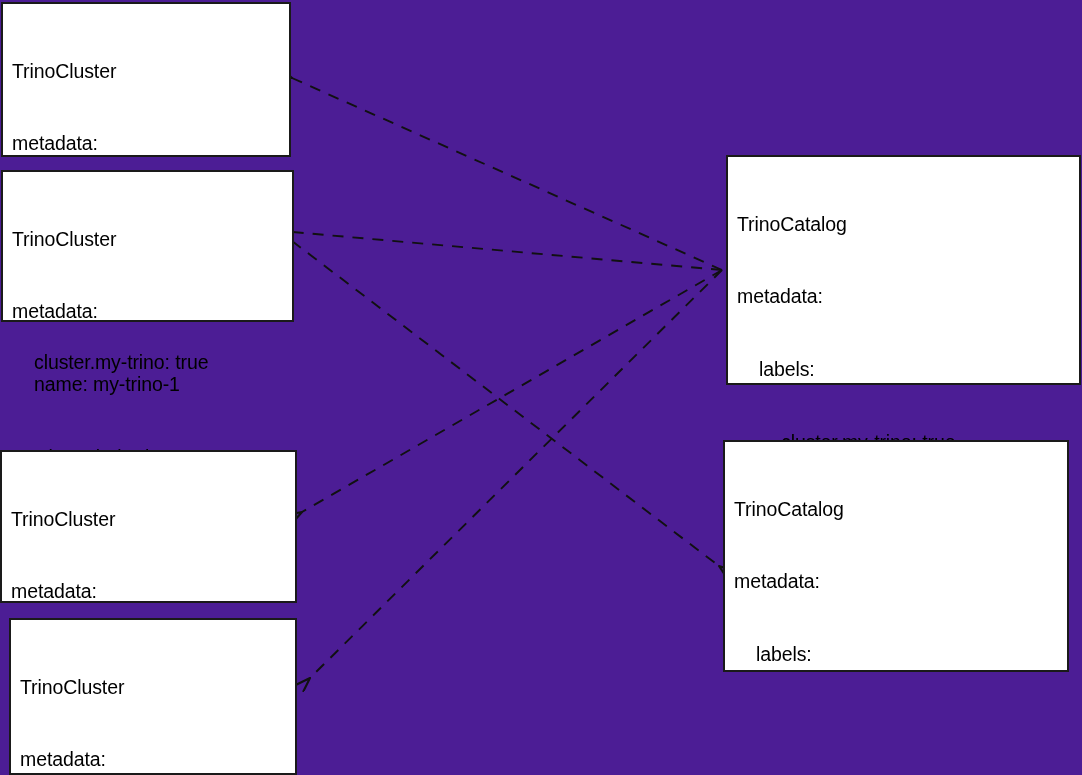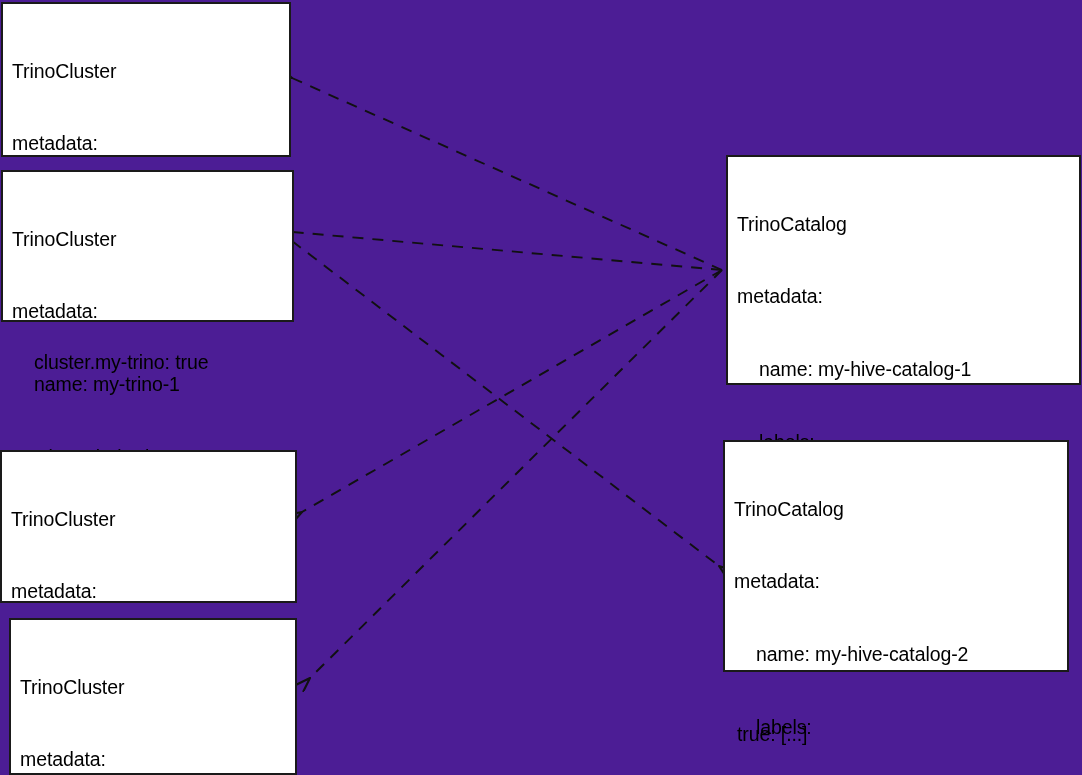--- a/index.html
+++ b/index.html
@@ -113,7 +113,6 @@
     <div class="node-body">
       <span class="line">TrinoCatalog</span>
       <span class="line">metadata:</span>
-      <span class="line indent-1">name: my-hive-catalog-1</span>
       <span class="line indent-1">labels:</span>
       <span class="line indent-2">cluster.my-trino: true</span>
       <span class="line indent-2">cluster.my-trino-2: true</span>

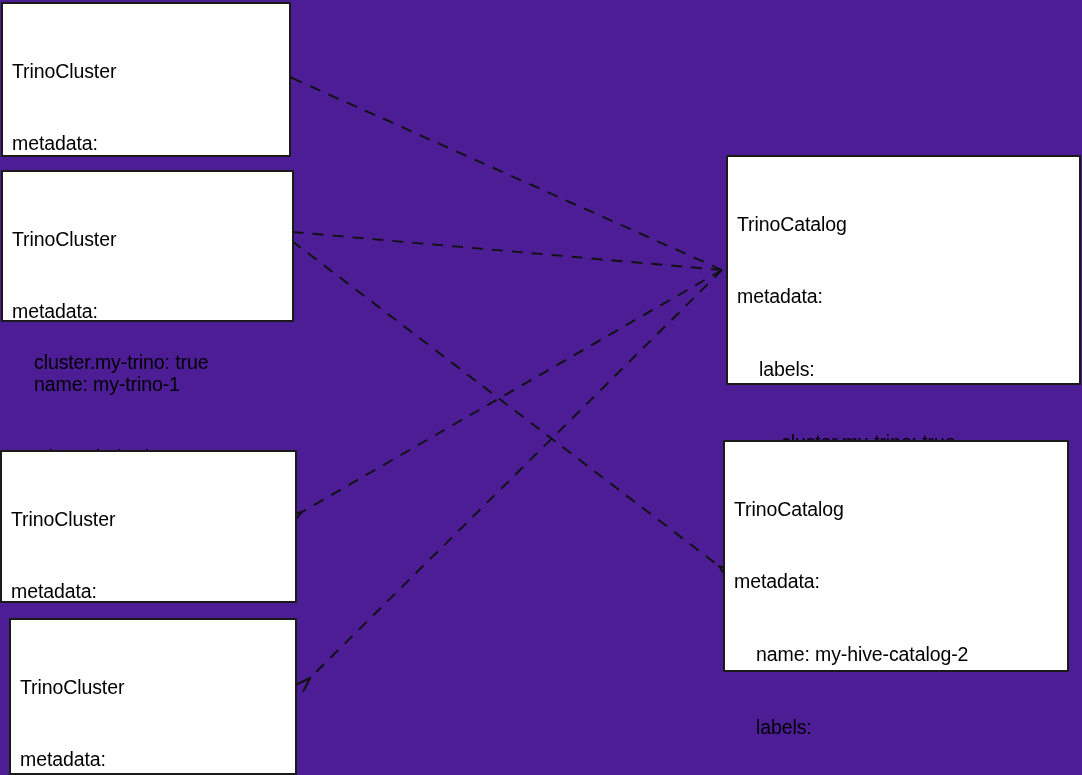--- a/index.html
+++ b/index.html
@@ -125,7 +125,6 @@
     <div class="node-body">
       <span class="line">TrinoCatalog</span>
       <span class="line">metadata:</span>
-      <span class="line indent-1">name: my-hive-catalog-2</span>
       <span class="line indent-1">labels:</span>
       
       

